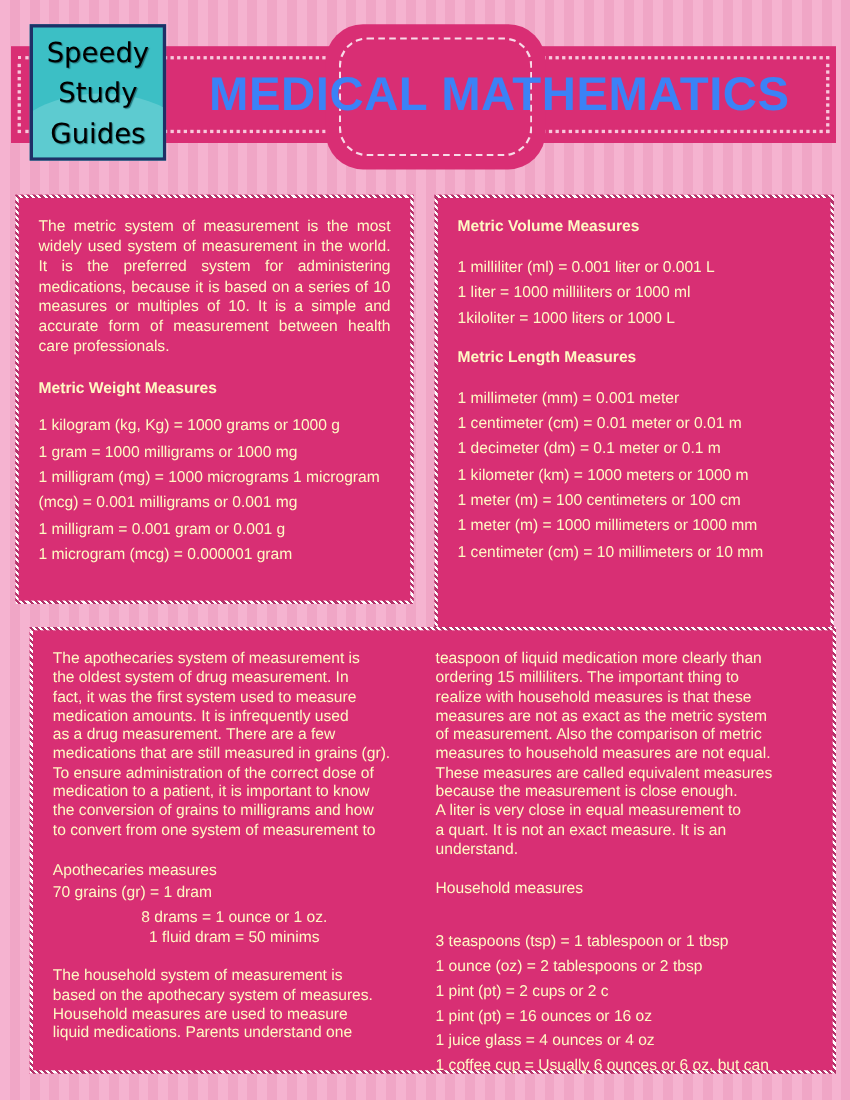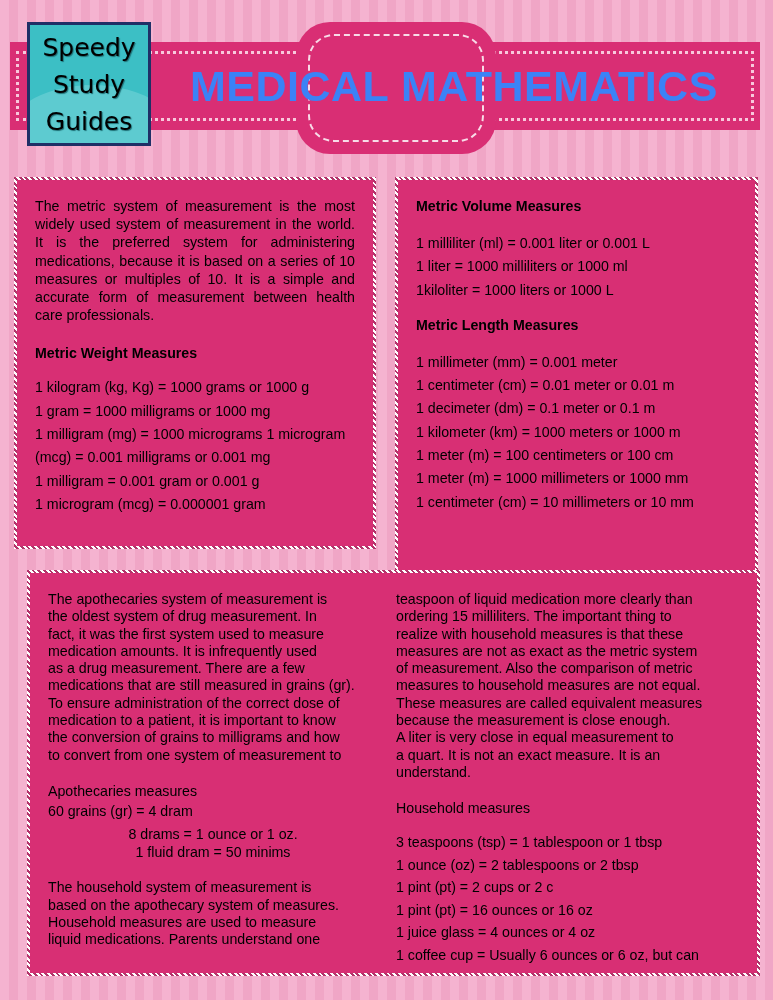--- a/index.html
+++ b/index.html
@@ -56,7 +56,7 @@
     position:absolute; background:#d82f74; box-sizing:border-box;
     border:3px solid transparent;
     border-image: repeating-linear-gradient(45deg, #ffffff 0 2px, #b3336a 2px 4px) 3;
-    color:#000000; font-size:14.2px;
+    color:#fef9c3; font-size:14.2px;
   }
   .box p { margin:0; }
   .box-tl { left:14px; top:177px; width:362px; height:372px; padding:17px 18px 0 18px; }

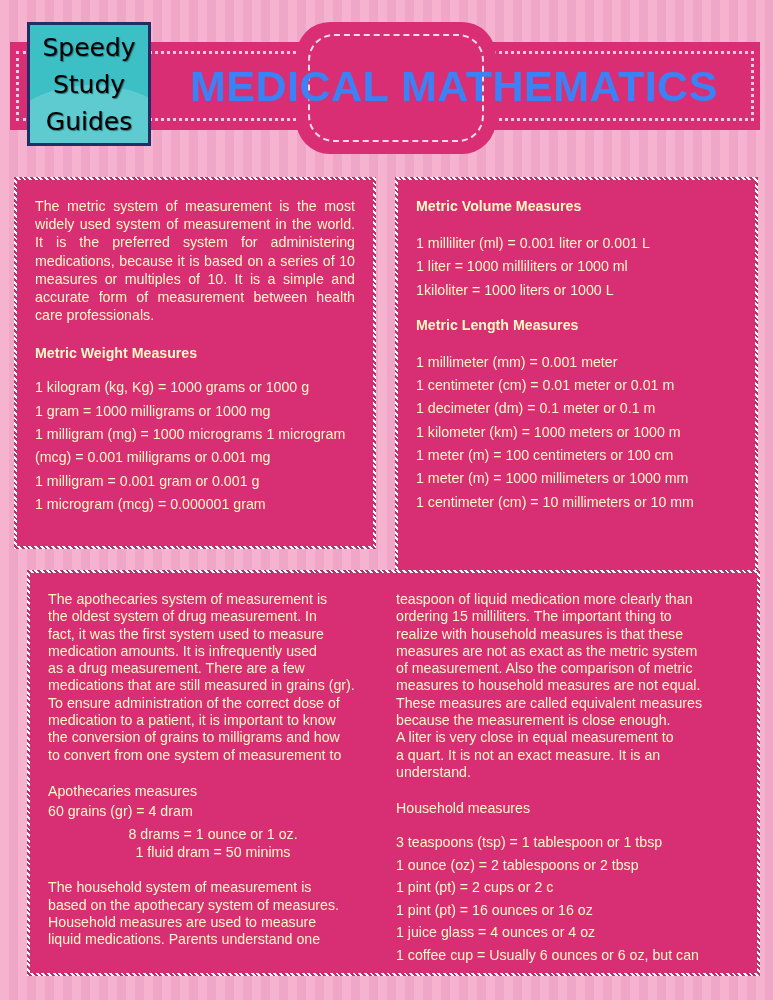--- a/index.html
+++ b/index.html
@@ -145,7 +145,7 @@
       <div>to convert from one system of measurement to</div>
     </div>
     <p class="sub" style="margin:18px 0 0 0">Apothecaries measures</p>
-    <div class="brow">60 grains (gr) = 4 dram</div>
+    <div class="brow">70 grains (gr) = 1 dram</div>
     <div class="brow tight" style="margin-top:3px">8 drams = 1 ounce or 1 oz.</div>
     <div class="brow tight">1 fluid dram = 50 minims</div>
     <div class="para" style="margin-top:18px">

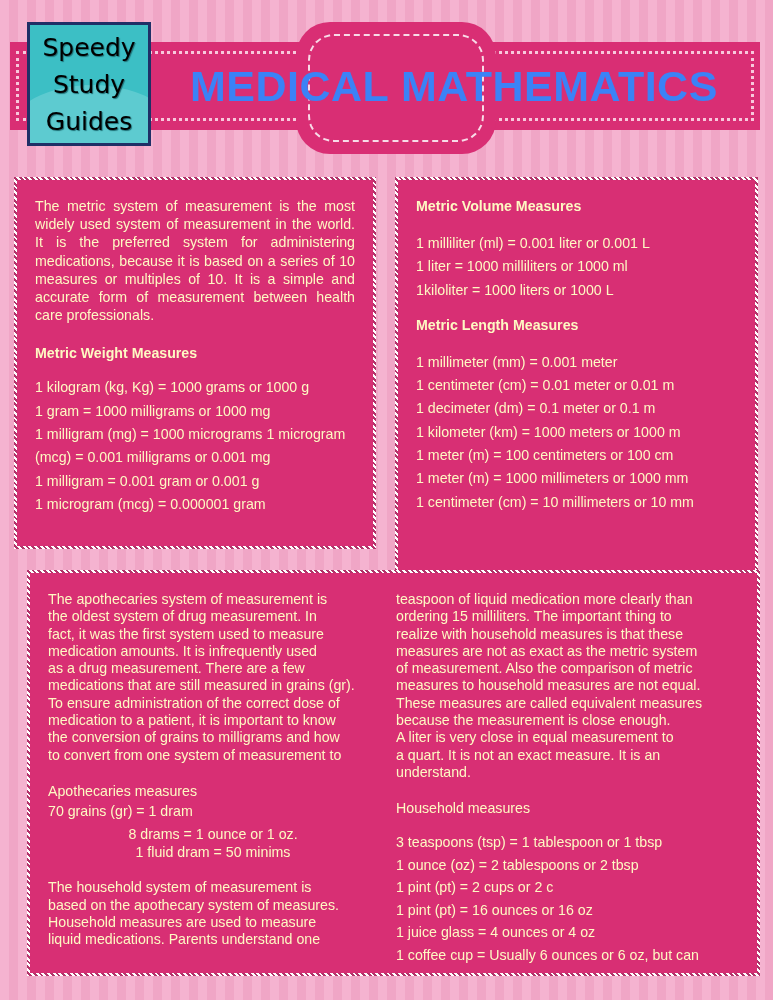--- a/index.html
+++ b/index.html
@@ -171,7 +171,7 @@
       <div>understand.</div>
     </div>
     <p class="sub" style="margin:18px 0 4px 0">Household measures</p>
-    <div style="margin-top:14px">
+    <div style="margin-top:28px">
       <div class="brow">3 teaspoons (tsp) = 1 tablespoon or 1 tbsp</div>
       <div class="brow">1 ounce (oz) = 2 tablespoons or 2 tbsp</div>
       <div class="brow">1 pint (pt) = 2 cups or 2 c</div>

